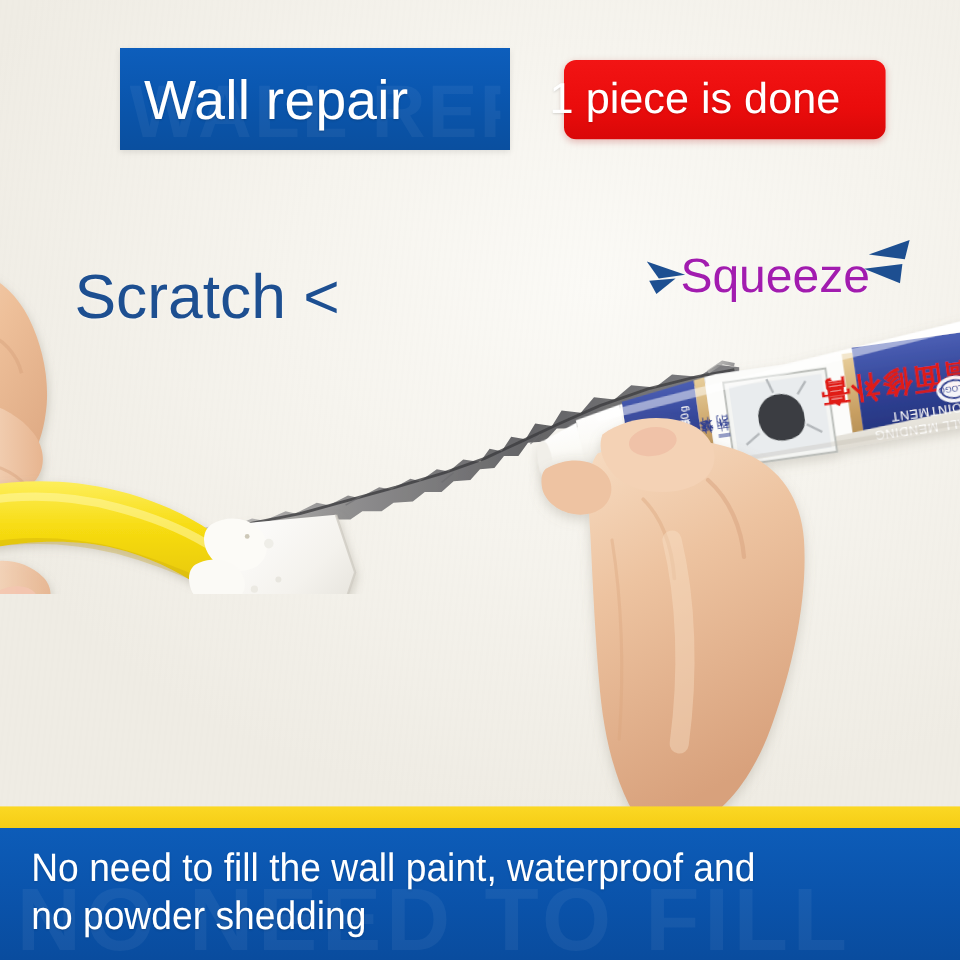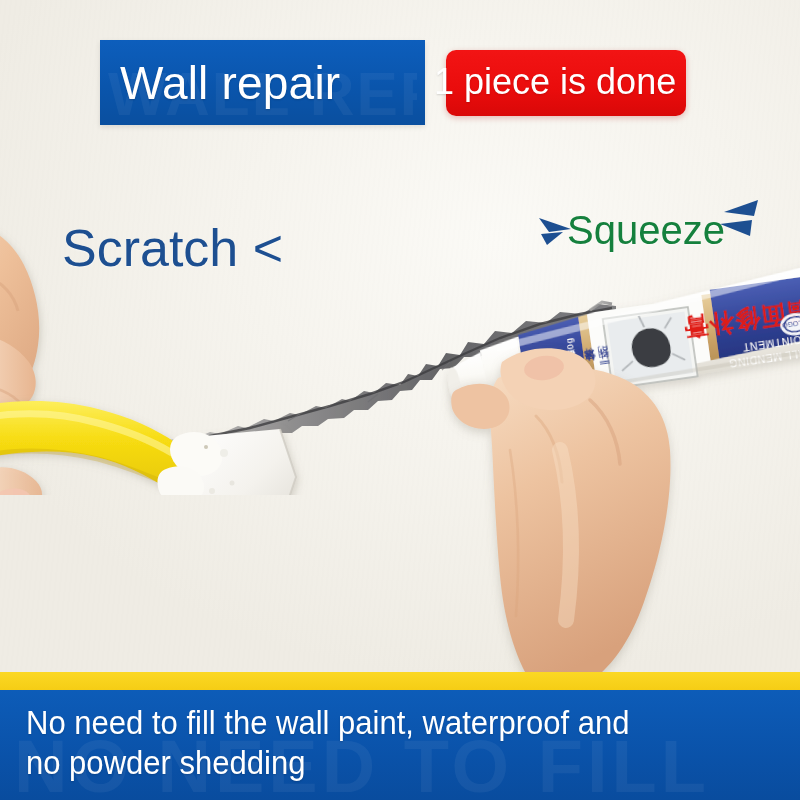--- a/index.html
+++ b/index.html
@@ -40,7 +40,7 @@
 
   
   .badge-red{
-    position:absolute;left:446px;top:50px;width:240px;height:66px;
+    position:absolute;left:470px;top:50px;width:268px;height:66px;
     background:linear-gradient(180deg,#f21414 0%,#ea0c0c 60%,#d90808 100%);
     border-radius:10px;
     box-shadow:0 2px 6px rgba(170,0,0,.25);

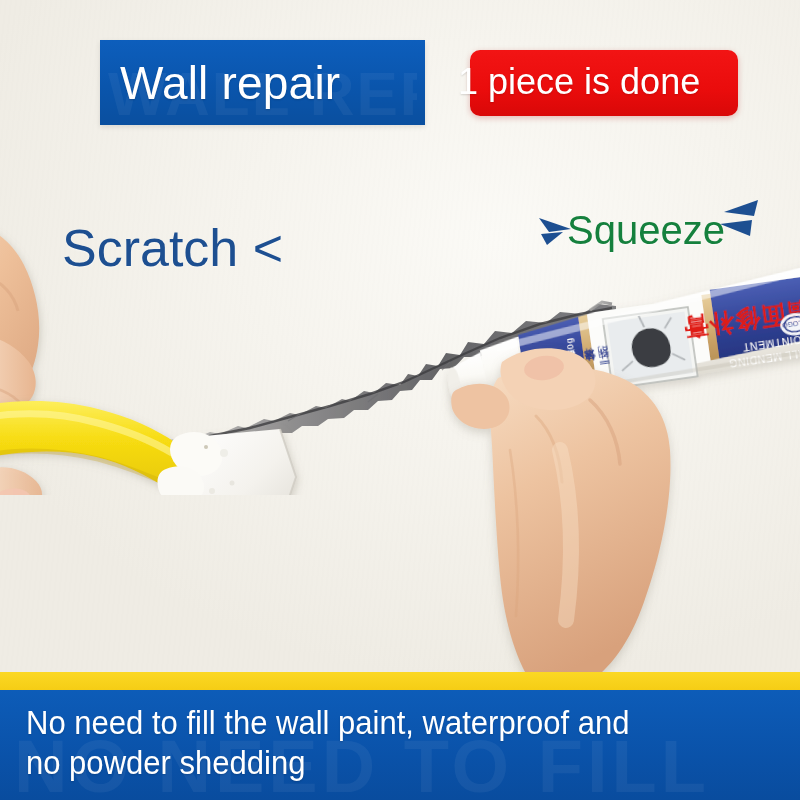--- a/index.html
+++ b/index.html
@@ -60,7 +60,7 @@
   }
   .lbl-squeeze{
     position:absolute;left:567px;top:210px;
-    color:#15803d;font-size:40px;line-height:1;white-space:nowrap;
+    color:#a21caf;font-size:40px;line-height:1;white-space:nowrap;
     text-shadow:0 1px 2px rgba(255,255,255,.55);
   }
   .arrow-right{position:absolute;left:537px;top:212px;width:40px;height:40px;}

